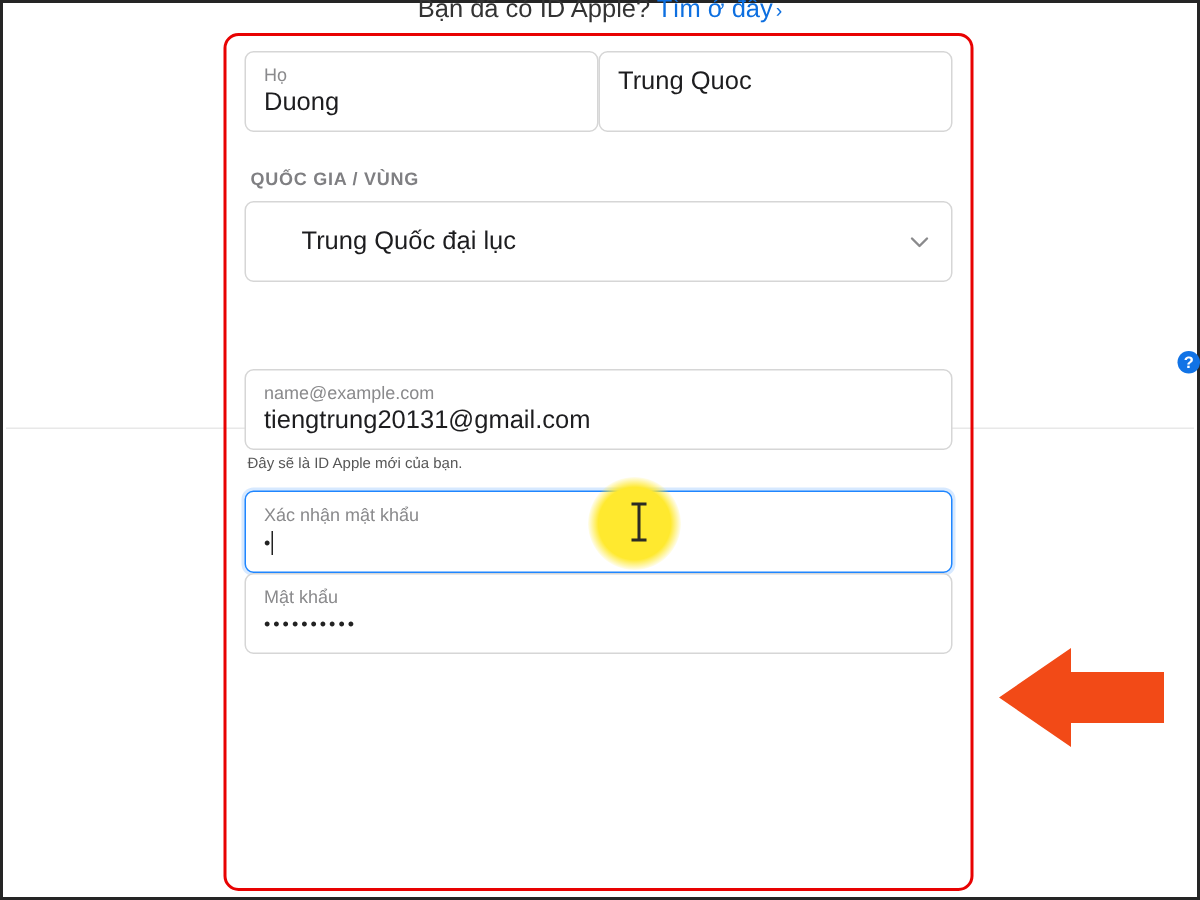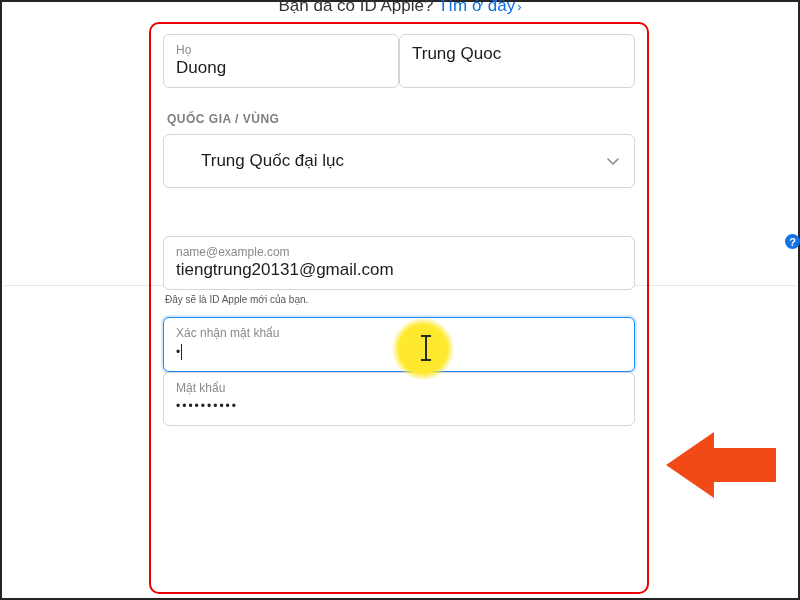--- a/index.html
+++ b/index.html
@@ -121,7 +121,7 @@
 
     <div class="section-label">QUỐC GIA / VÙNG</div>
 
-    <div class="field select-field" style="margin-bottom:4px;padding-left:37px;">
+    <div class="field select-field" style="margin-bottom:14px;padding-left:37px;">
       <span class="sv">Trung Quốc đại lục</span>
       <span class="chev-down">
         <svg width="14" height="14" viewBox="0 0 14 14">

